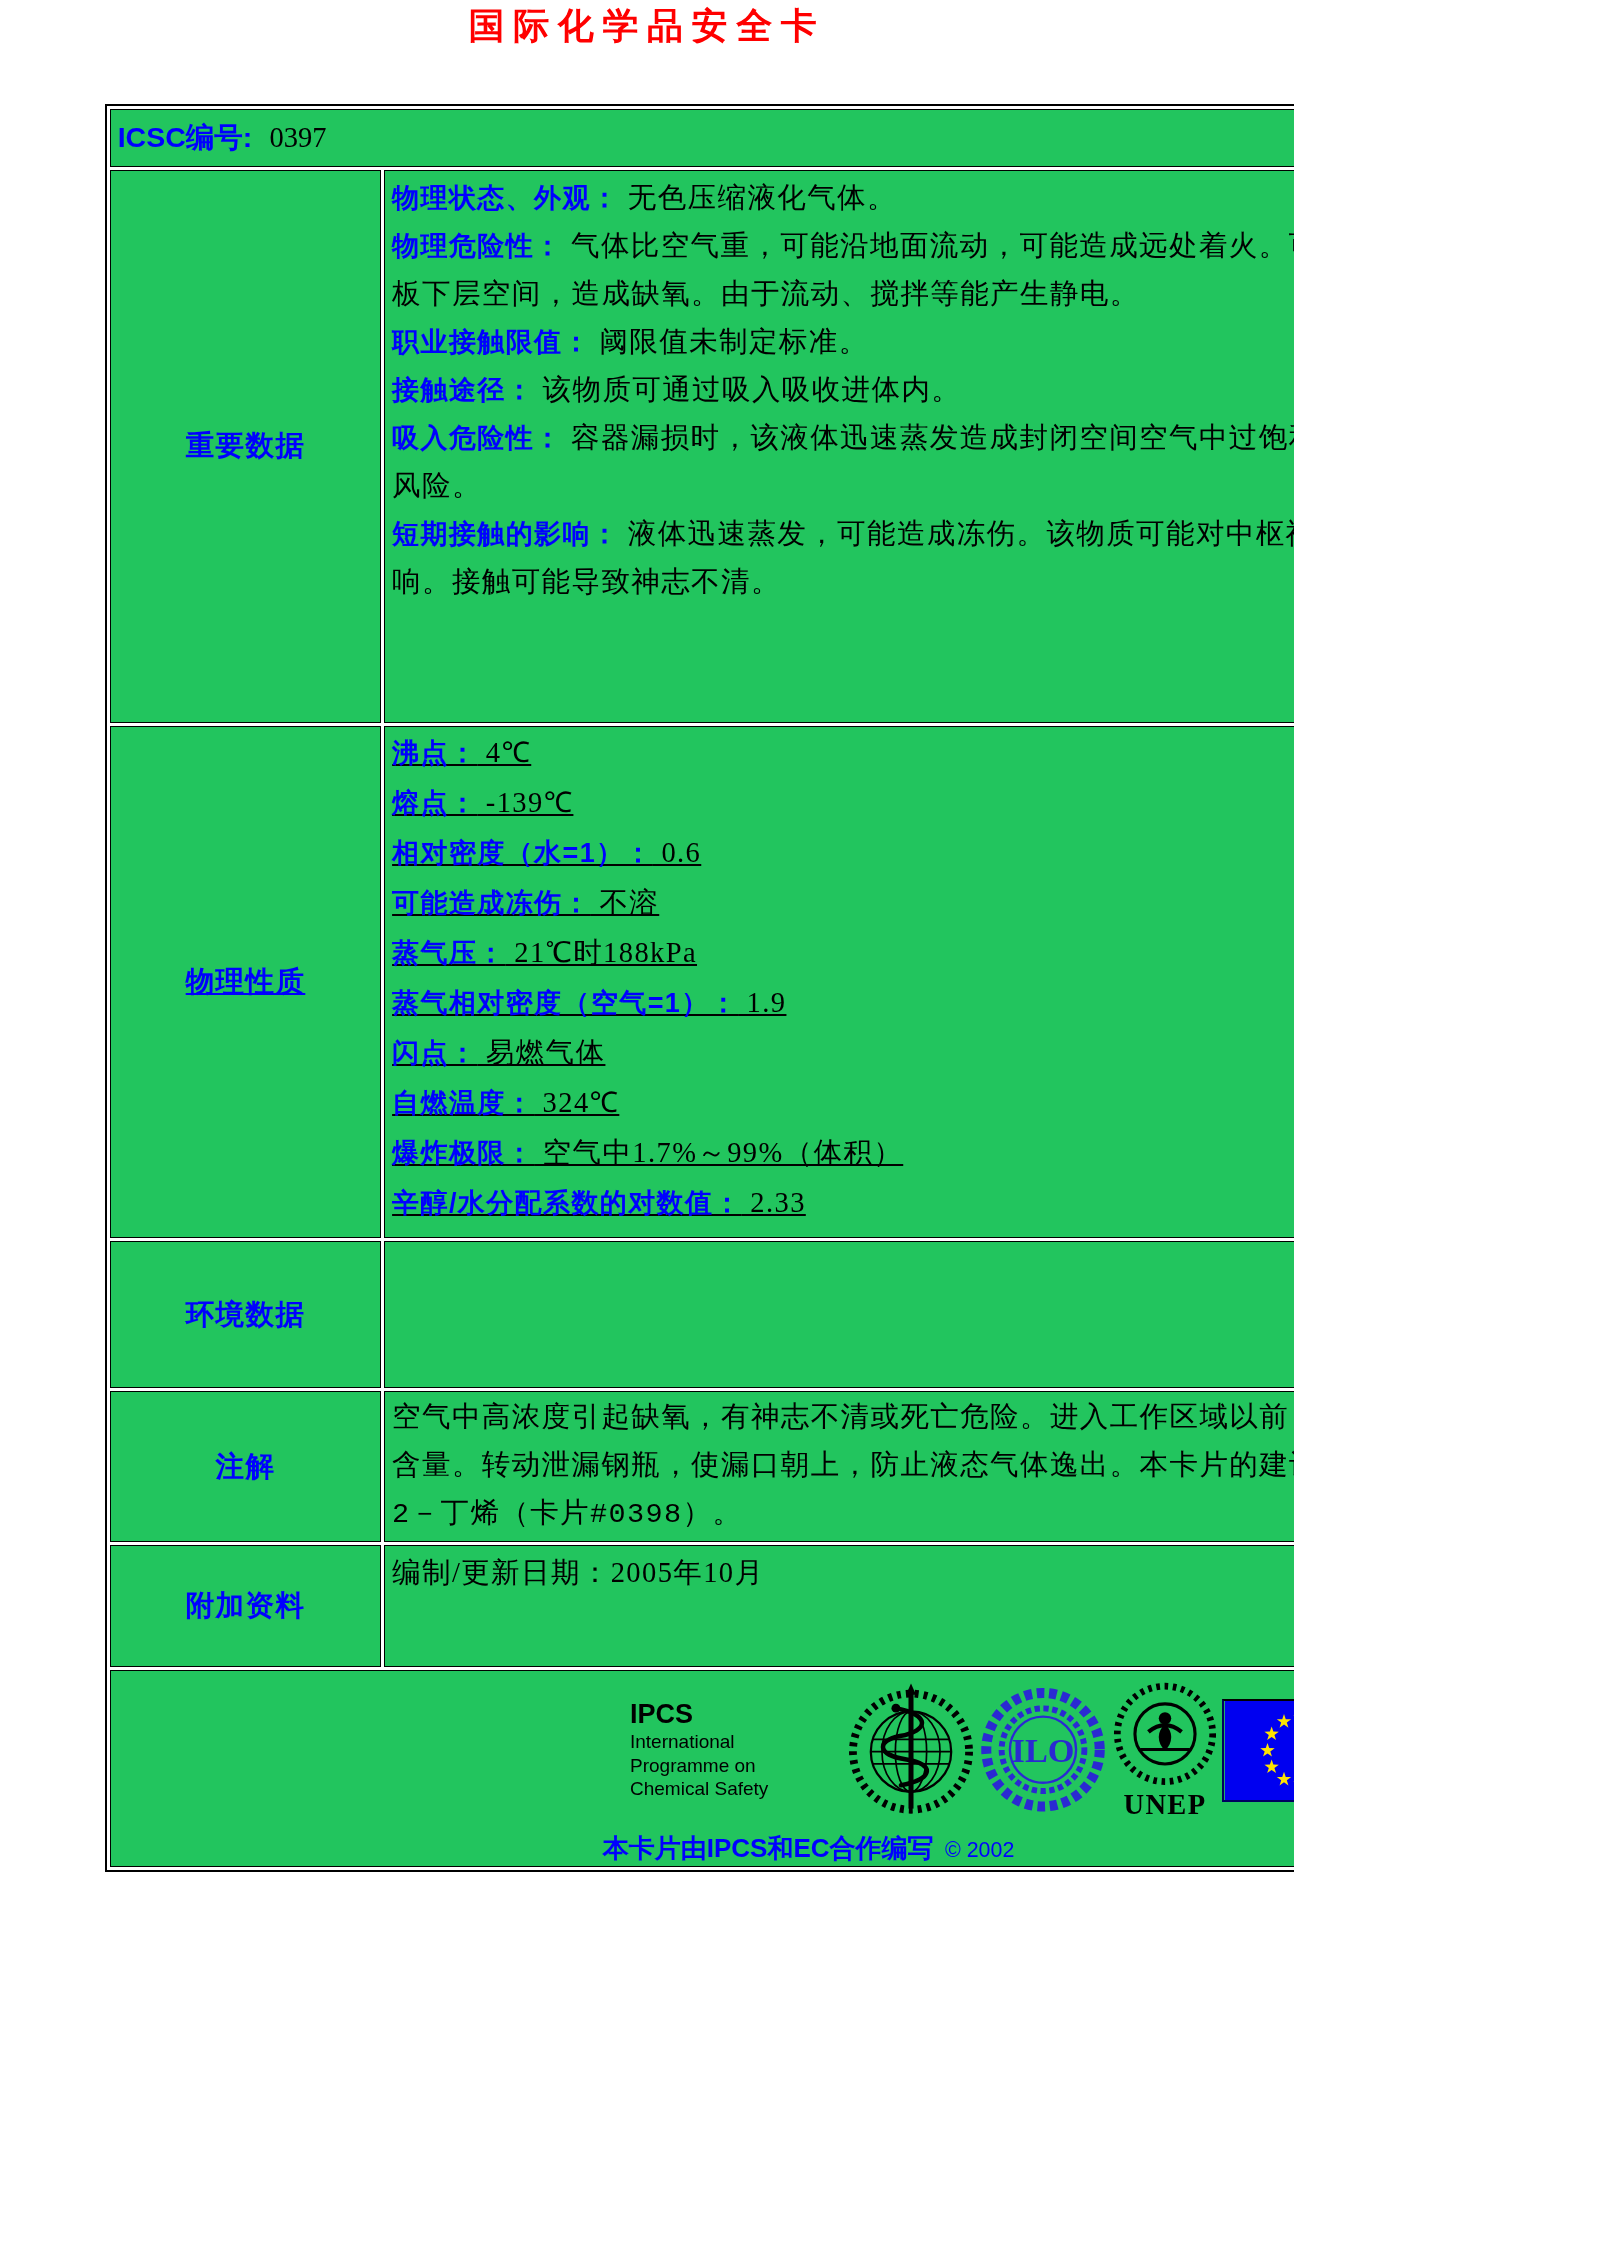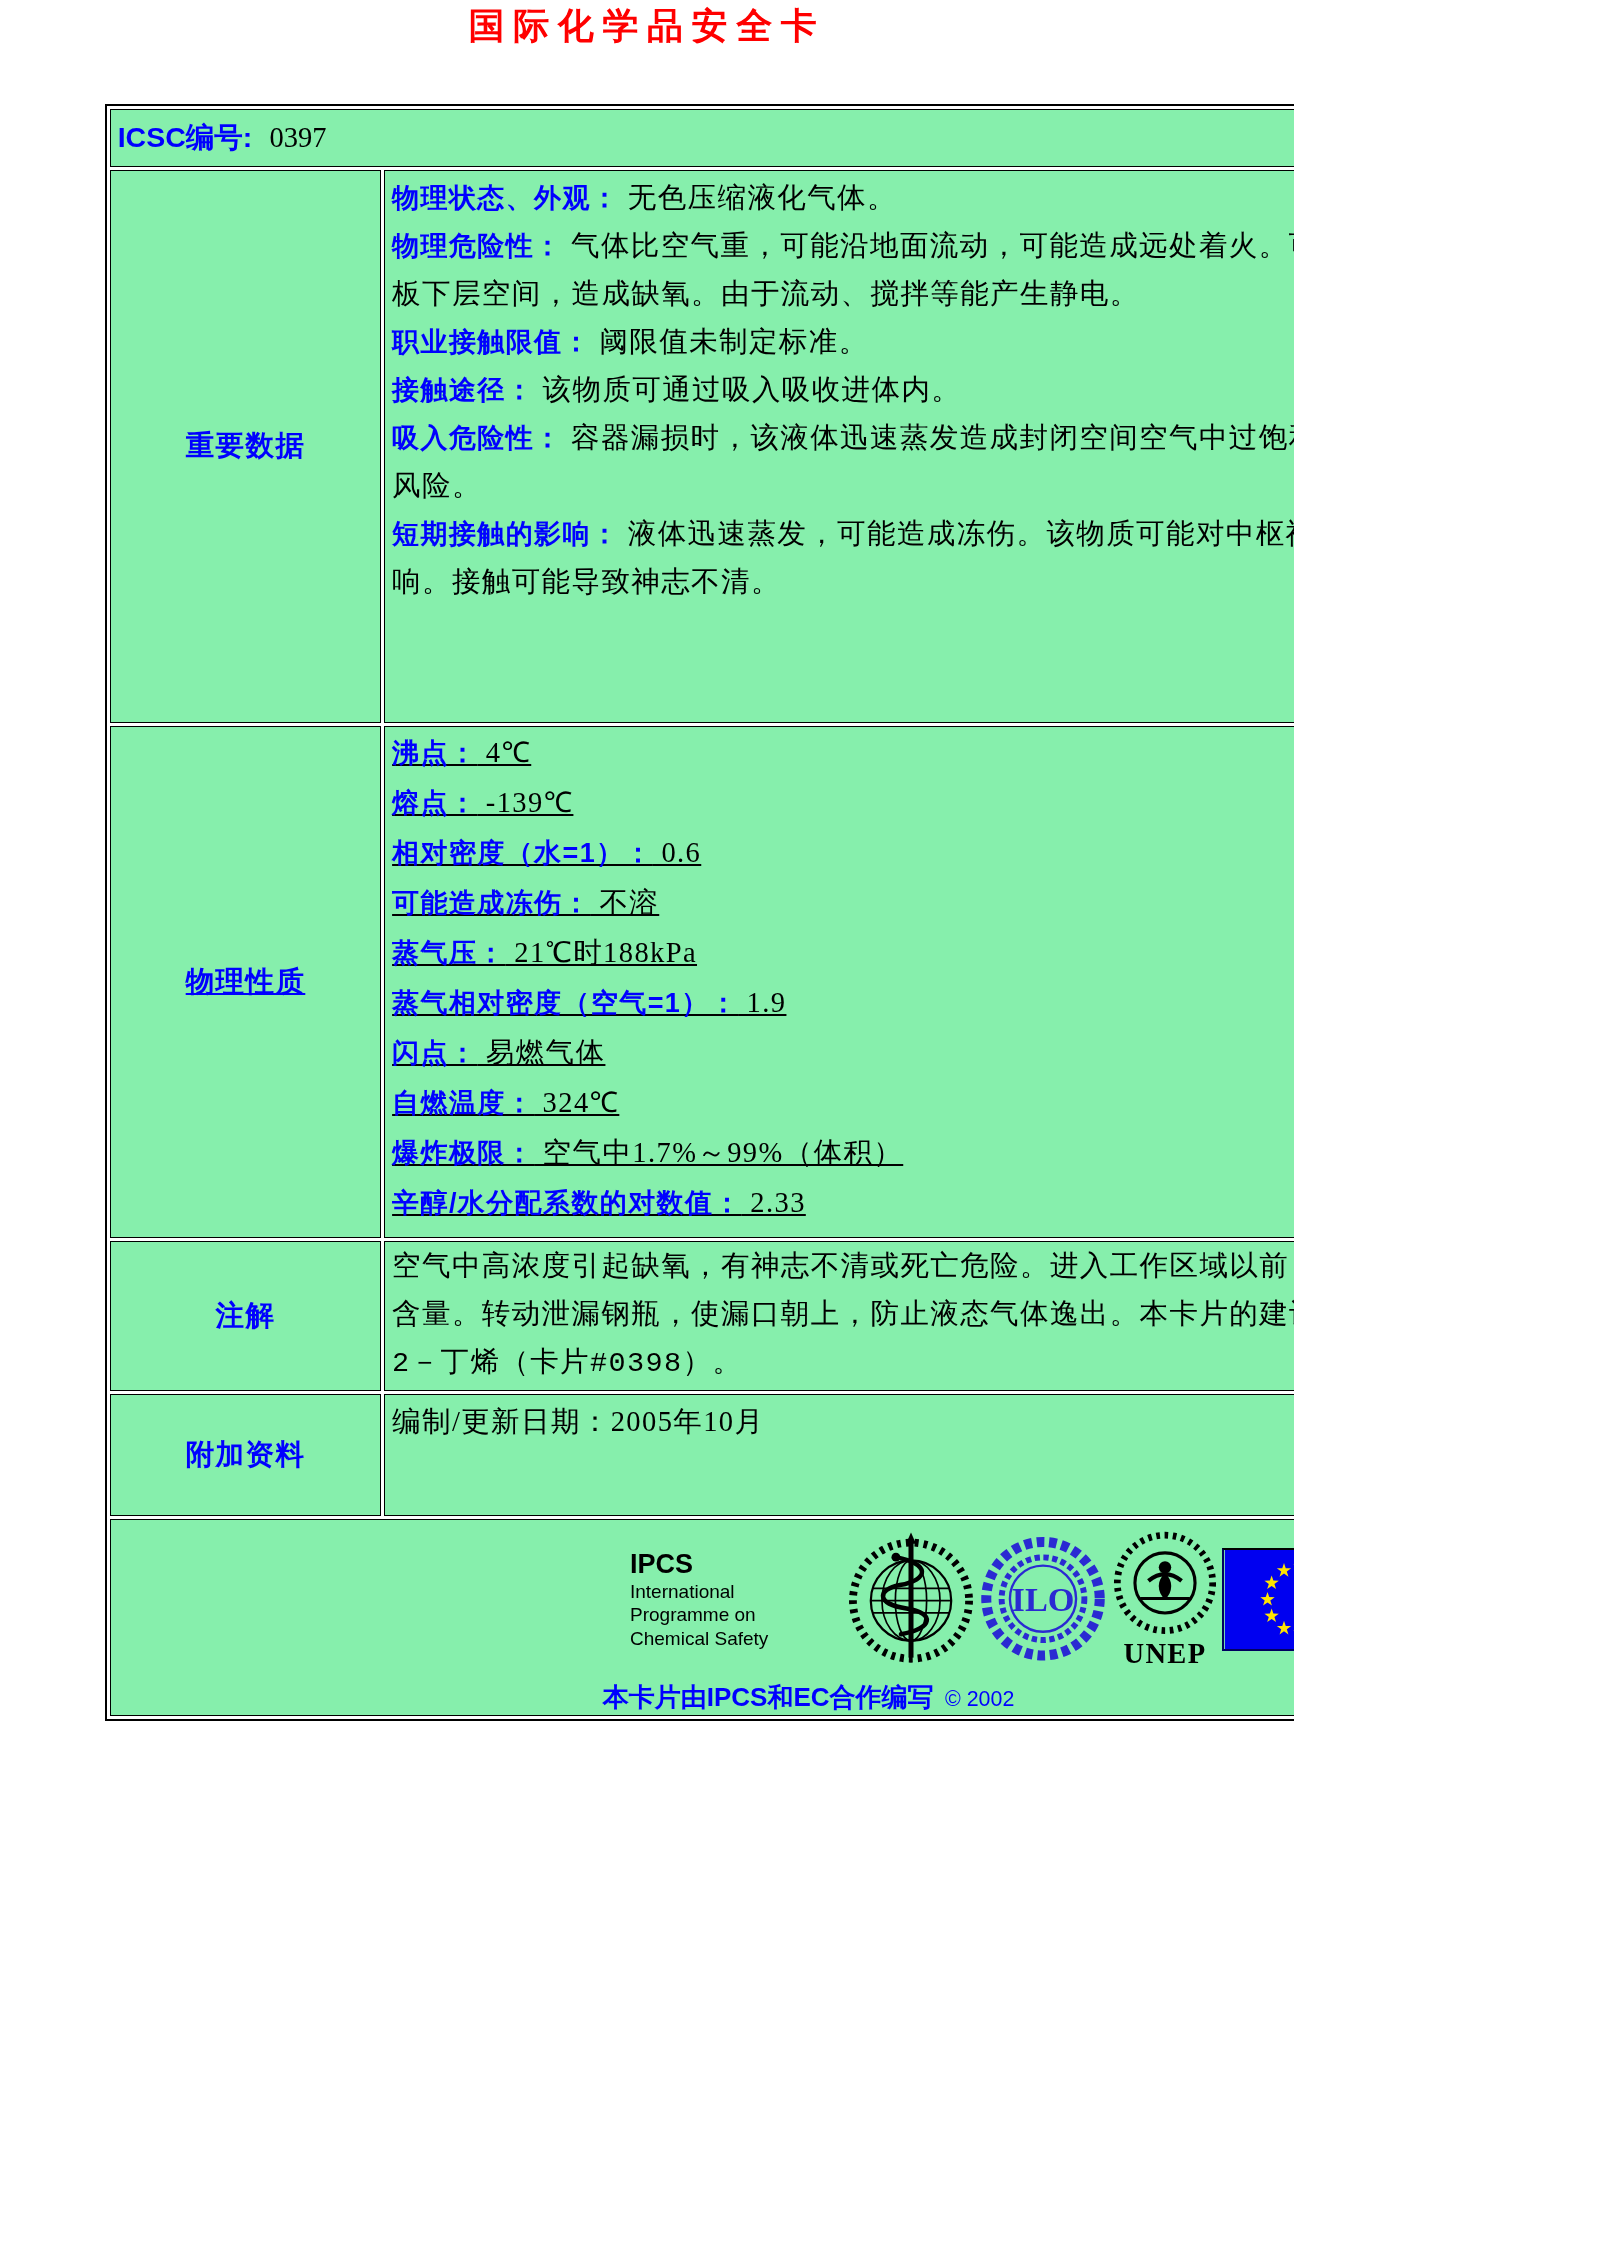--- a/index.html
+++ b/index.html
@@ -37,7 +37,7 @@
   }
   table.card td {
     border: 1.4px solid #000;
-    background: #86efac;
+    background: #22c55e;
     overflow: hidden;
   }
   col.c-label { width: 271px; }

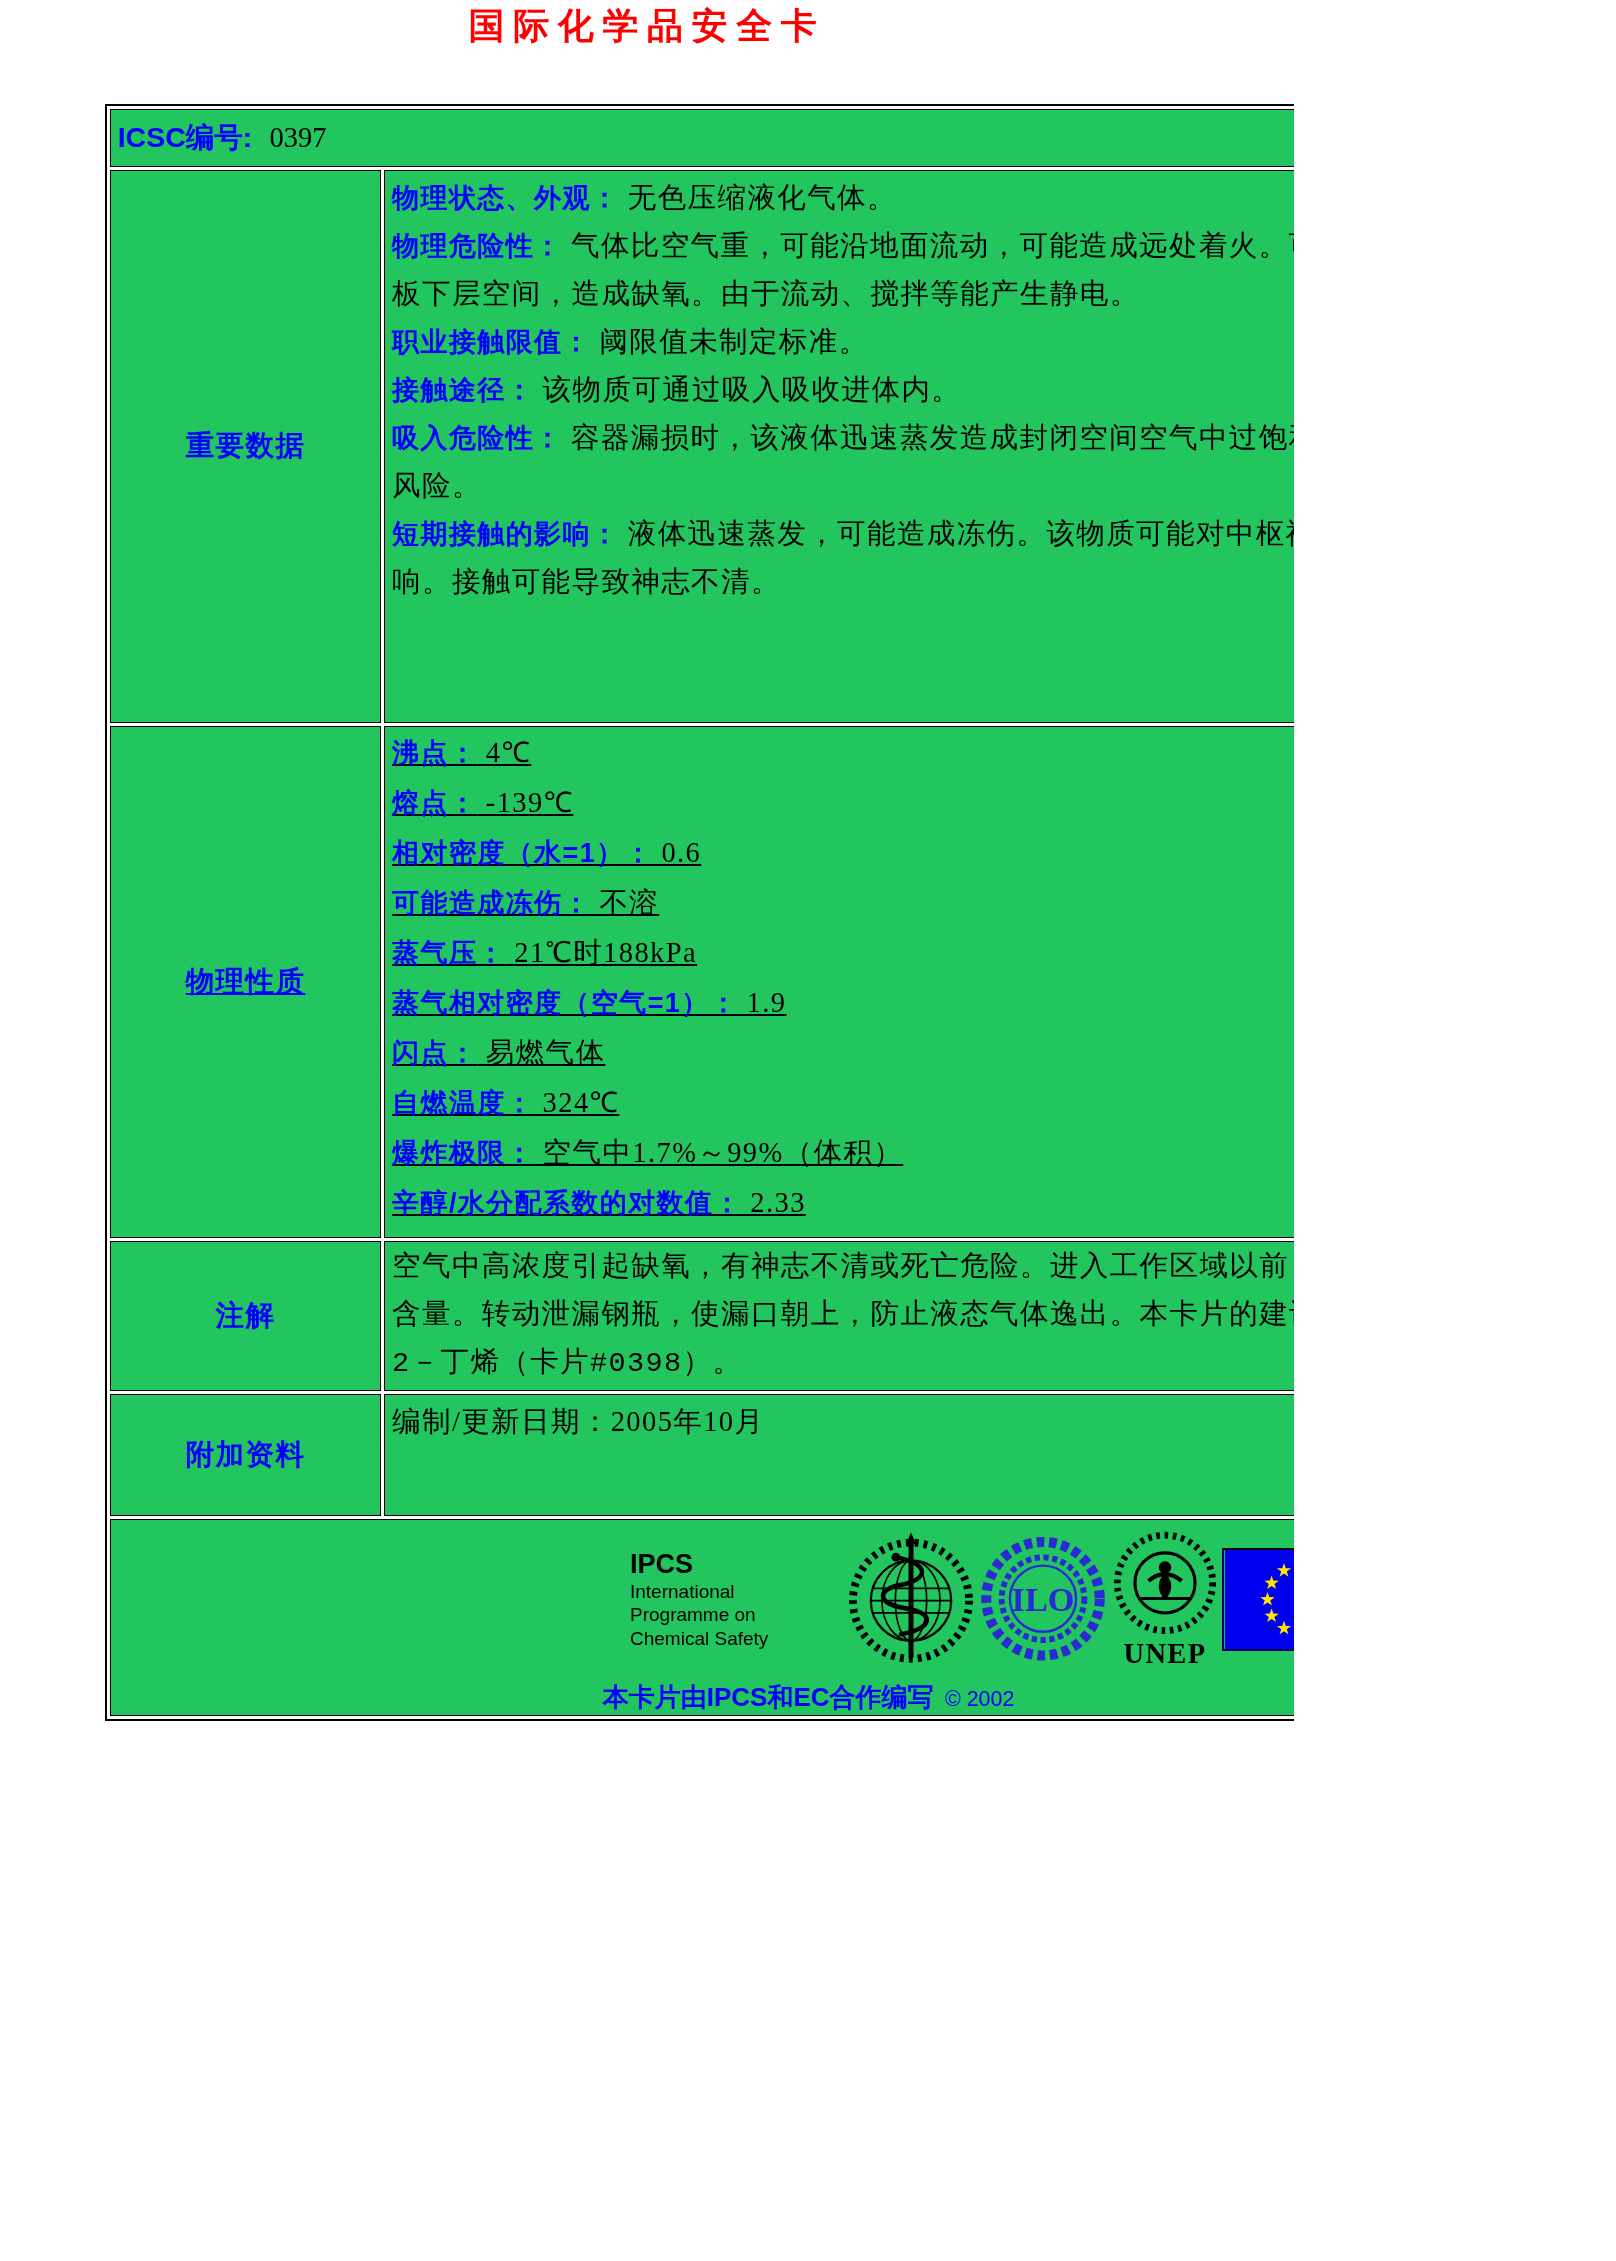--- a/index.html
+++ b/index.html
@@ -227,6 +227,10 @@
           </td>
     </tr>
 
+    <tr class="r-env">
+      <td class="rowlabel">环境数据</td>
+      <td class="content"></td>
+    </tr>
 
     <tr class="r-notes">
       <td class="rowlabel">注解</td>

